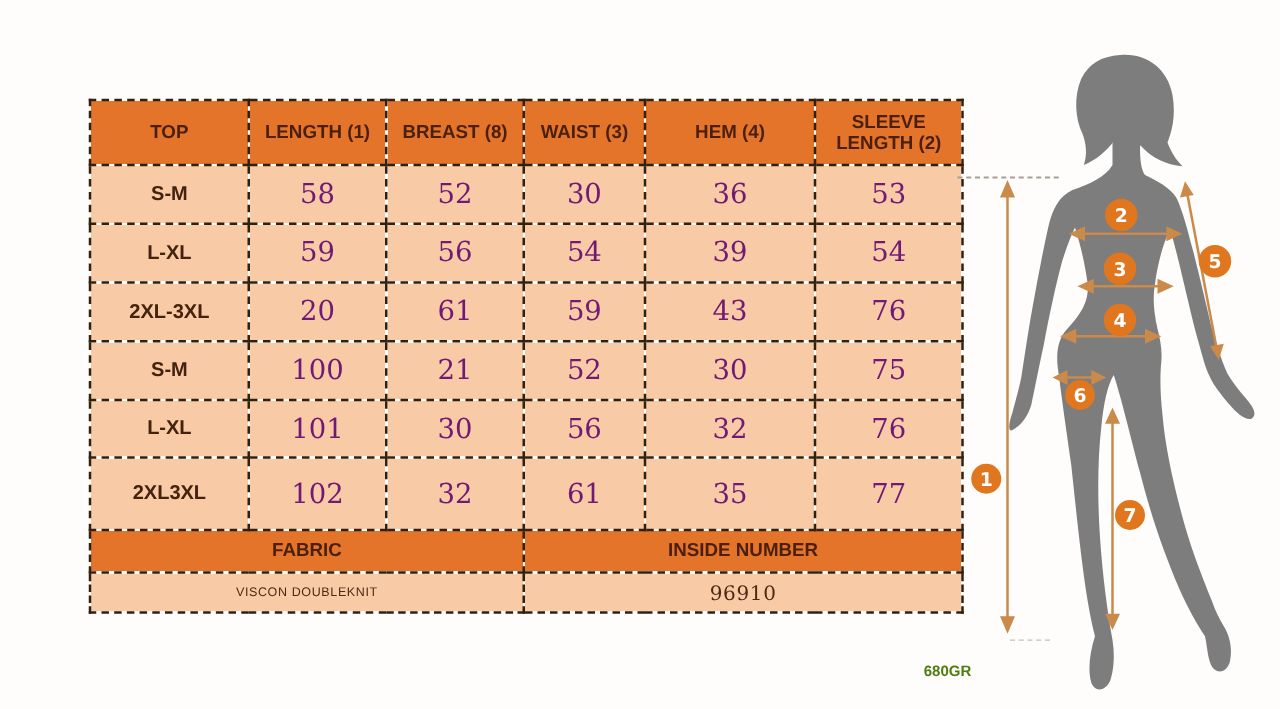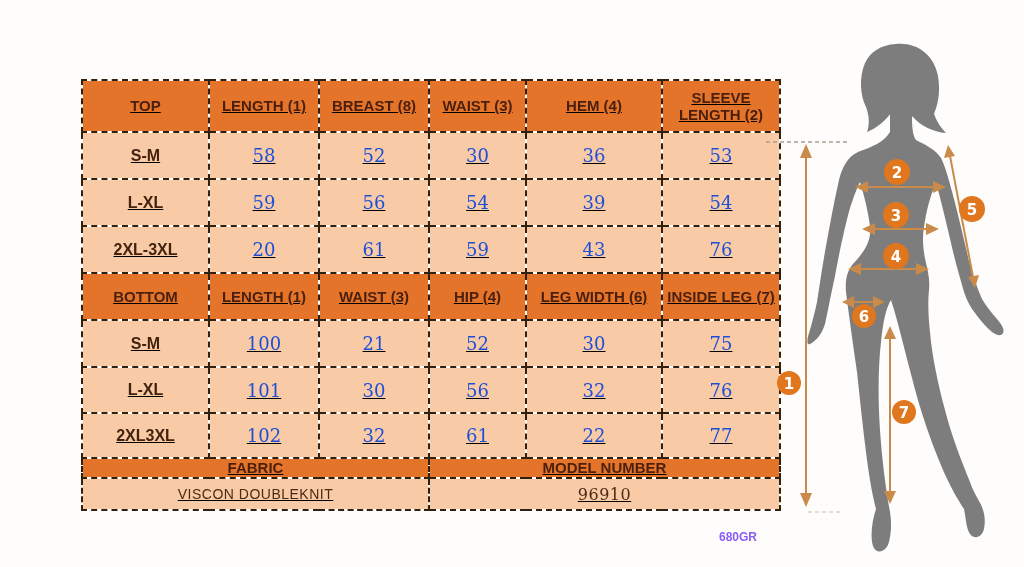--- a/index.html
+++ b/index.html
@@ -8,7 +8,7 @@
     background:#fefdfc;
     font-family:"Liberation Sans",sans-serif;
   }
-  .size-table-wrap{position:absolute;left:81px;top:79px;text-decoration:underline;}
+  .size-table-wrap{position:absolute;left:71px;top:79px;}
   table.size-table{
     border-collapse:collapse;table-layout:fixed;width:698px;
     border:2px dashed #32200f;

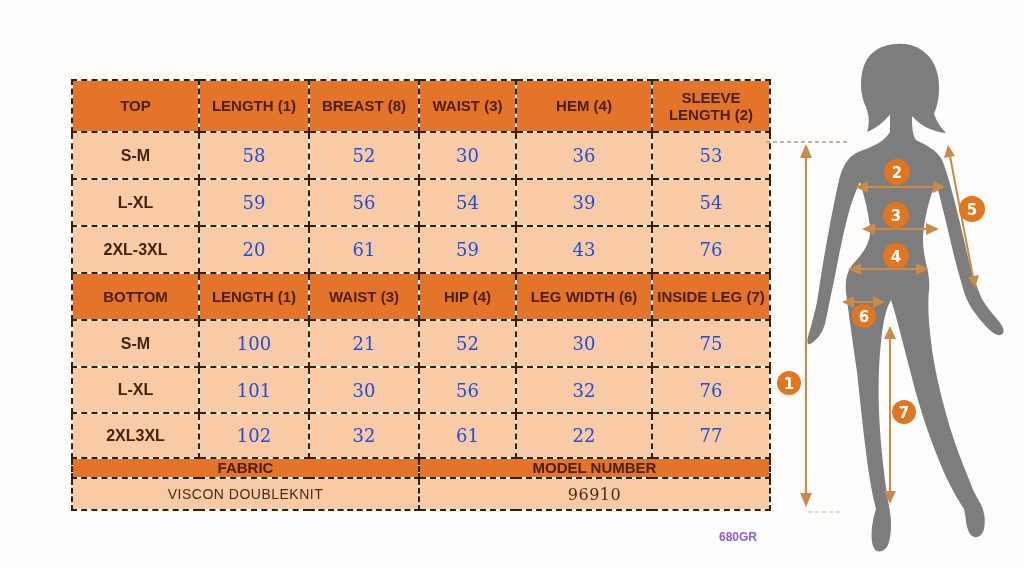--- a/index.html
+++ b/index.html
@@ -26,8 +26,8 @@
     font-weight:bold;font-size:16px;
   }
   td.valcell{
-    background:#f8cba6;color:#1d4ed8;
-    font-family:"DejaVu Serif",serif;font-size:18px;font-weight:normal;
+    background:#f8cba6;color:#701a75;
+    font-family:"DejaVu Serif",serif;font-size:22px;font-weight:normal;
   }
   td.infoval{
     background:#f8cba6;color:#4b2a14;

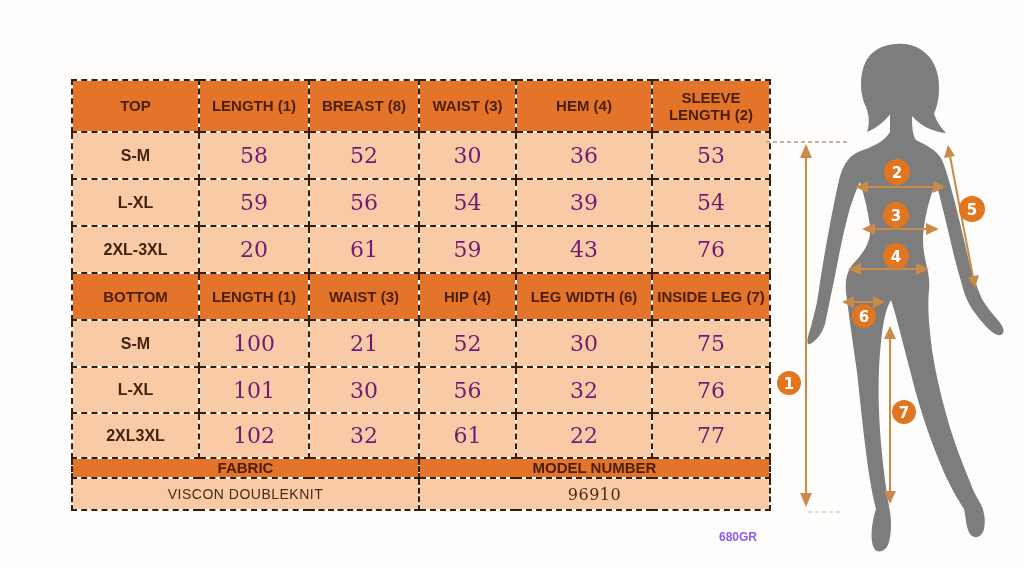--- a/index.html
+++ b/index.html
@@ -87,14 +87,6 @@
         <td class="valcell">59</td>
         <td class="valcell">43</td>
         <td class="valcell">76</td>
-      </tr>
-      <tr class="h47">
-        <td class="hdr">BOTTOM</td>
-        <td class="hdr">LENGTH (1)</td>
-        <td class="hdr">WAIST (3)</td>
-        <td class="hdr">HIP (4)</td>
-        <td class="hdr">LEG WIDTH (6)</td>
-        <td class="hdr">INSIDE LEG (7)</td>
       </tr>
       <tr class="h47">
         <td class="sizecell">S-M</td>

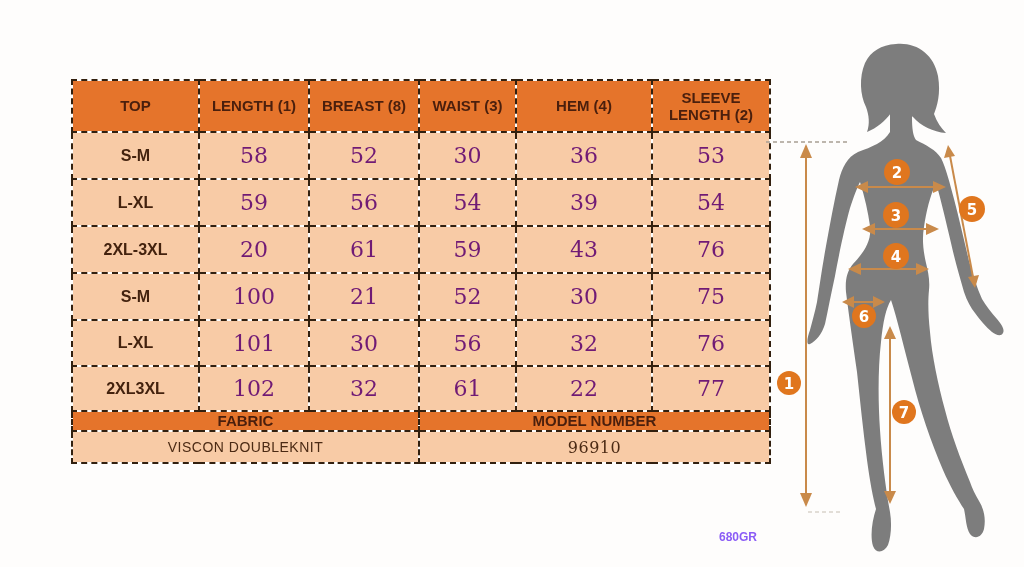--- a/index.html
+++ b/index.html
@@ -35,7 +35,7 @@
   }
   td.infoval.num{font-family:"DejaVu Serif",serif;font-size:16px;}
   tr.h52{height:52px;} tr.h47{height:47px;} tr.h46{height:46px;}
-  tr.h45{height:45px;} tr.h34{height:20px;} tr.h32{height:32px;}
+  tr.h45{height:58px;} tr.h34{height:20px;} tr.h32{height:32px;}
   .footnote{
     position:absolute;left:59px;top:530px;width:698px;
     text-align:right;font-size:12px;font-weight:bold;color:#8b5cf6;

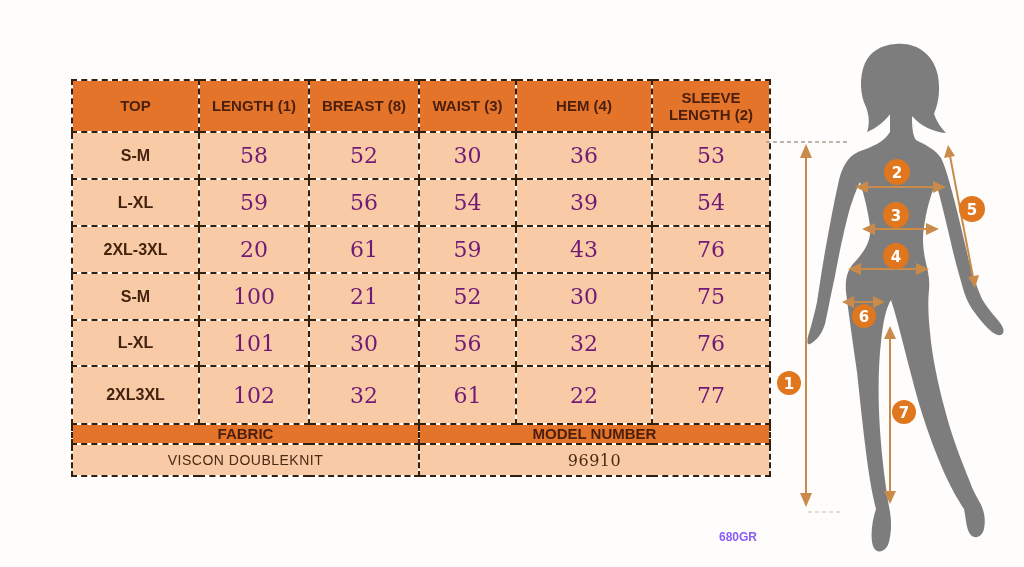--- a/index.html
+++ b/index.html
@@ -109,7 +109,7 @@
         <td class="valcell">102</td>
         <td class="valcell">32</td>
         <td class="valcell">61</td>
-        <td class="valcell">22</td>
+        <td class="valcell">35</td>
         <td class="valcell">77</td>
       </tr>
       <tr class="h34">

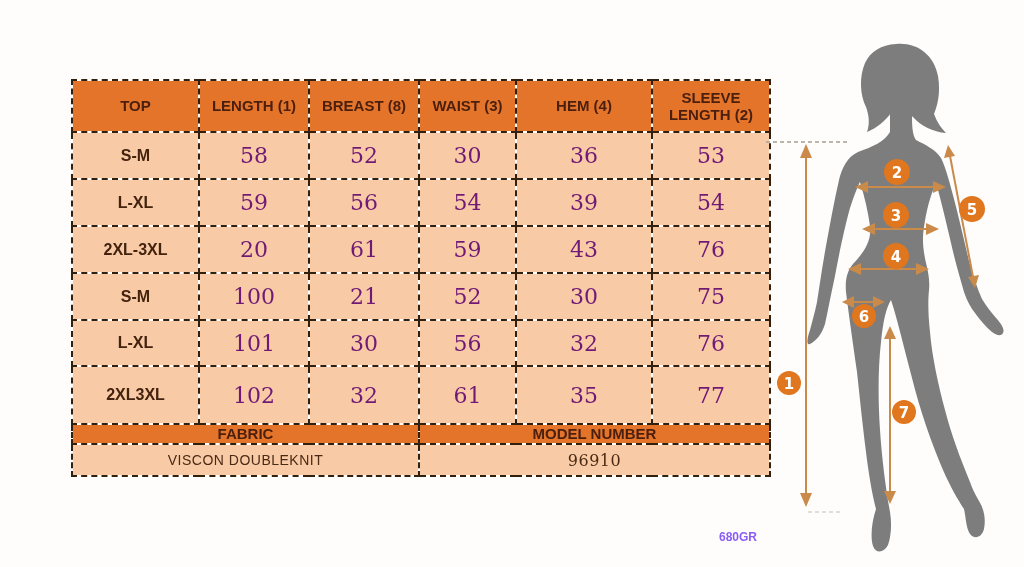--- a/index.html
+++ b/index.html
@@ -35,7 +35,7 @@
   }
   td.infoval.num{font-family:"DejaVu Serif",serif;font-size:16px;}
   tr.h52{height:52px;} tr.h47{height:47px;} tr.h46{height:46px;}
-  tr.h45{height:58px;} tr.h34{height:20px;} tr.h32{height:32px;}
+  tr.h45{height:58px;} tr.h34{height:34px;} tr.h32{height:32px;}
   .footnote{
     position:absolute;left:59px;top:530px;width:698px;
     text-align:right;font-size:12px;font-weight:bold;color:#8b5cf6;

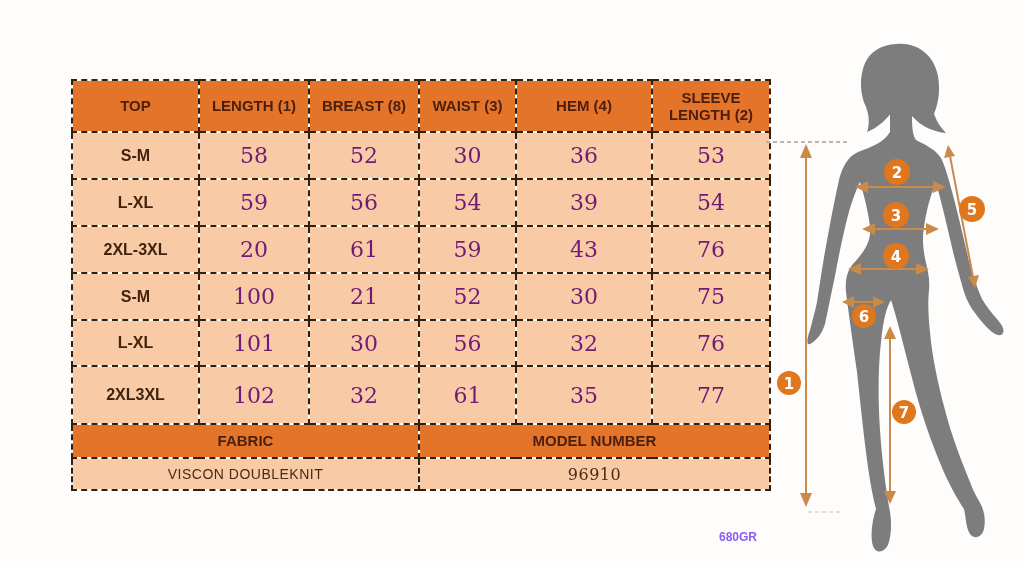--- a/index.html
+++ b/index.html
@@ -114,7 +114,7 @@
       </tr>
       <tr class="h34">
         <td class="hdr" colspan="3">FABRIC</td>
-        <td class="hdr" colspan="3">MODEL NUMBER</td>
+        <td class="hdr" colspan="3">INSIDE NUMBER</td>
       </tr>
       <tr class="h32">
         <td class="infoval" colspan="3">VISCON DOUBLEKNIT</td>

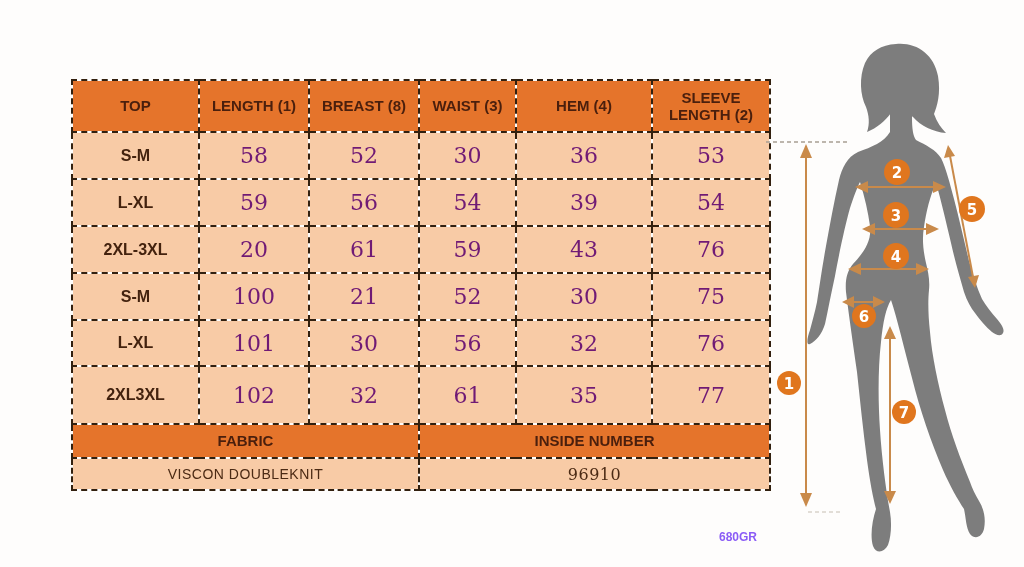--- a/index.html
+++ b/index.html
@@ -31,7 +31,7 @@
   }
   td.infoval{
     background:#f8cba6;color:#4b2a14;
-    font-size:14px;letter-spacing:0.5px;
+    font-size:10px;letter-spacing:0.5px;
   }
   td.infoval.num{font-family:"DejaVu Serif",serif;font-size:16px;}
   tr.h52{height:52px;} tr.h47{height:47px;} tr.h46{height:46px;}

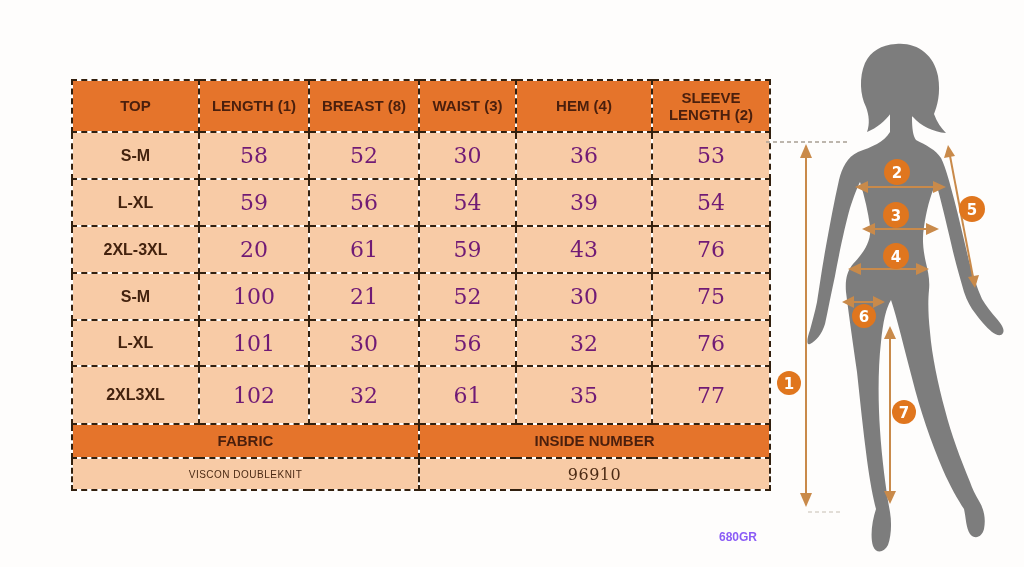--- a/index.html
+++ b/index.html
@@ -37,8 +37,8 @@
   tr.h52{height:52px;} tr.h47{height:47px;} tr.h46{height:46px;}
   tr.h45{height:58px;} tr.h34{height:34px;} tr.h32{height:32px;}
   .footnote{
-    position:absolute;left:59px;top:530px;width:698px;
-    text-align:right;font-size:12px;font-weight:bold;color:#8b5cf6;
+    position:absolute;left:79px;top:530px;width:698px;
+    text-align:right;font-size:12px;font-weight:bold;color:#4d7c0f;
   }
   .figure-layer{position:absolute;left:0;top:0;width:1024px;height:567px;}
 </style>

